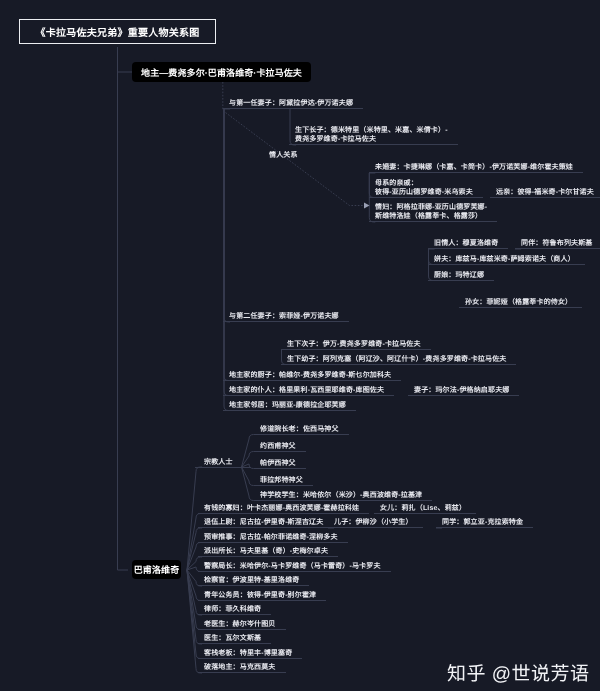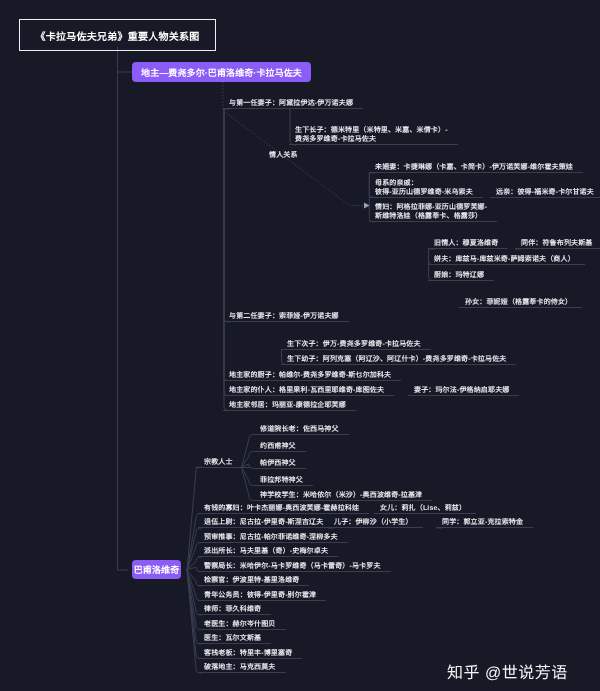--- a/index.html
+++ b/index.html
@@ -16,7 +16,7 @@
   #stage{position:absolute;left:0;top:0;width:600px;height:691px;}
   svg#links{position:absolute;left:0;top:0;width:600px;height:691px;overflow:visible;}
   .ttl{
-    position:absolute;left:19px;top:19px;width:197px;height:32px;
+    position:absolute;left:19px;top:19px;width:197px;height:25px;
     border:1.6px solid #eceef2;
     box-sizing:border-box;
     display:flex;align-items:center;justify-content:center;

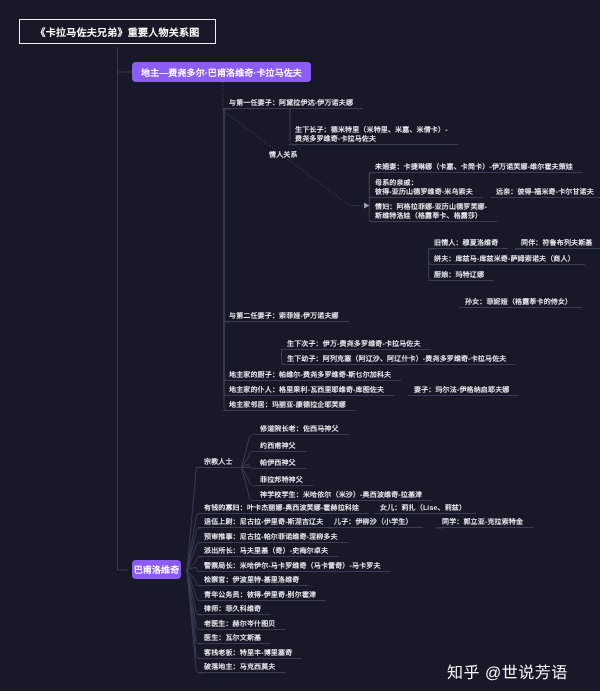--- a/index.html
+++ b/index.html
@@ -24,7 +24,7 @@
     color:#ffffff;white-space:nowrap;
   }
   .pill{
-    position:absolute;background:#8b5cf6;border-radius:4px;
+    position:absolute;background:#000000;border-radius:4px;
     display:flex;align-items:center;justify-content:center;
     font-size:9px;font-weight:700;color:#ffffff;
     white-space:nowrap;letter-spacing:.1px;

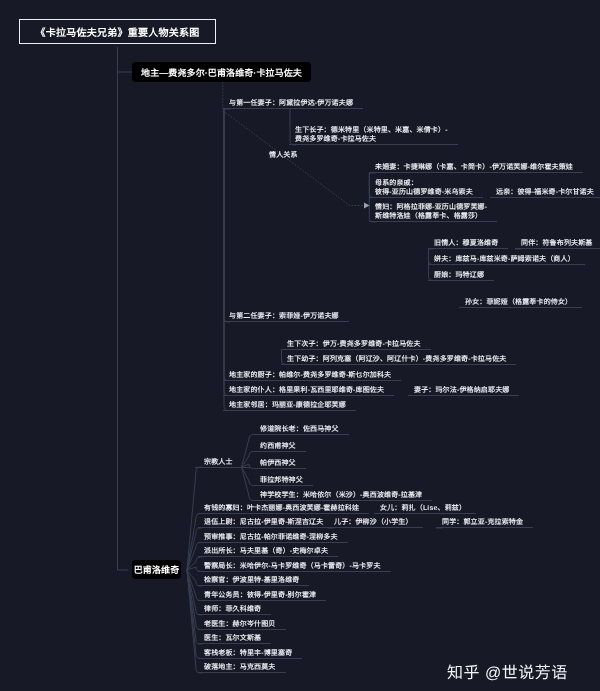--- a/index.html
+++ b/index.html
@@ -38,7 +38,7 @@
   }
   .wm{
     position:absolute;left:447px;top:659px;
-    font-size:16px;color:#f3f4f7;font-weight:400;letter-spacing:.5px;
+    font-size:19px;color:#f3f4f7;font-weight:400;letter-spacing:.5px;
     white-space:nowrap;
   }
   #pill-landlord{left:132px;top:62px;width:179px;height:20px;}

